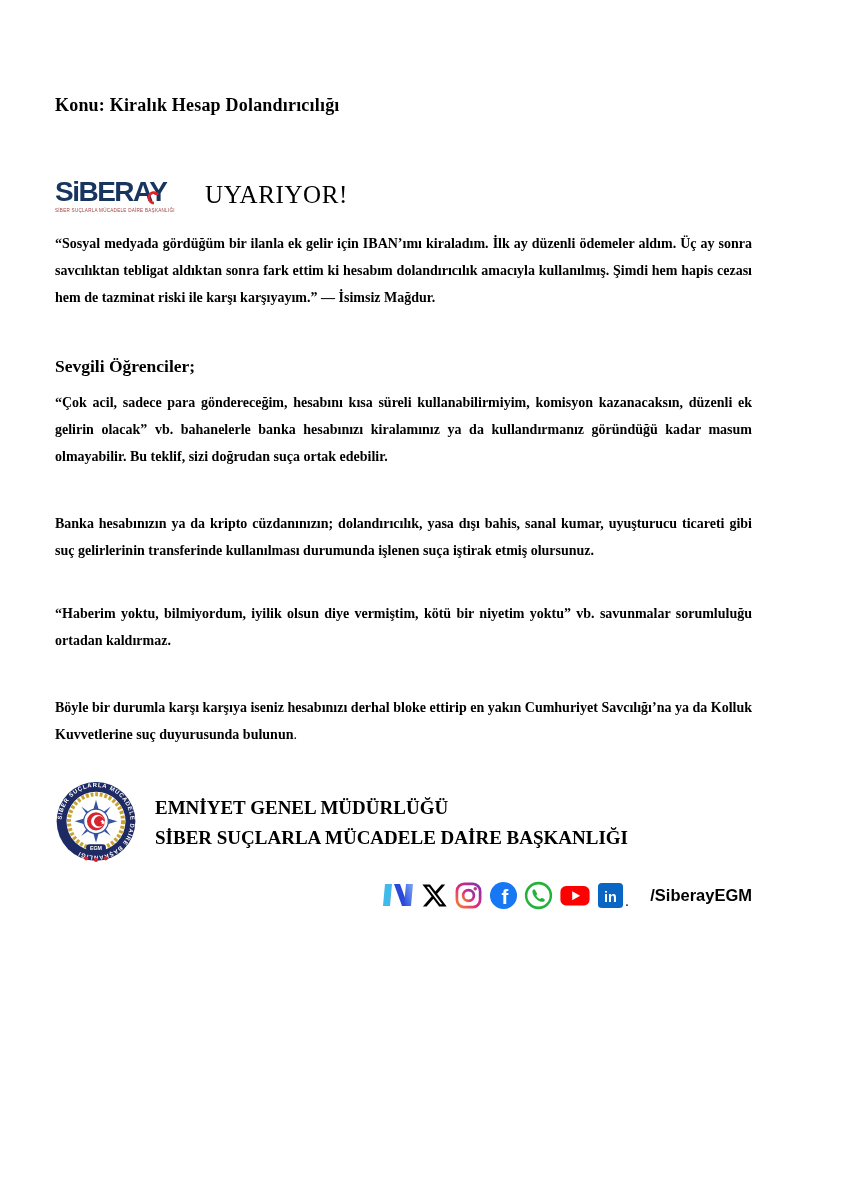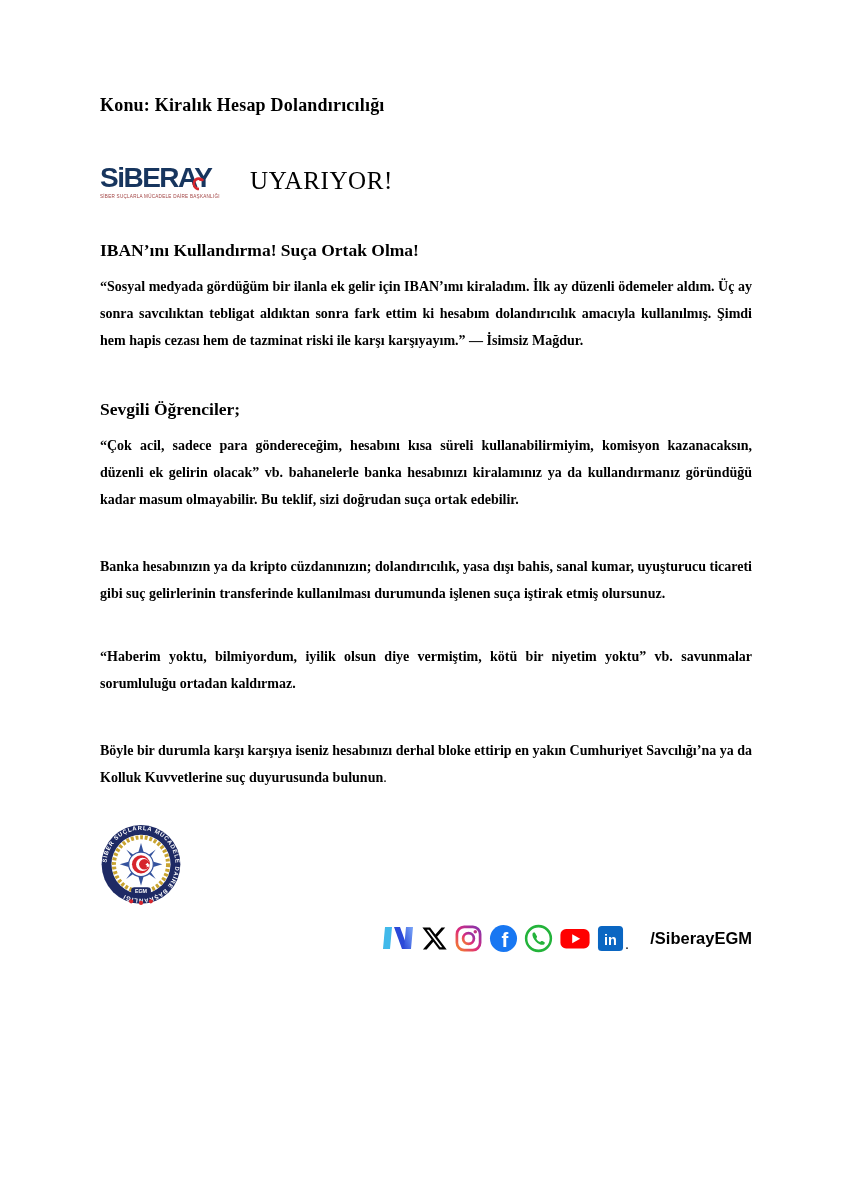--- a/index.html
+++ b/index.html
@@ -13,7 +13,7 @@
   .page {
     box-sizing: border-box;
     width: 849px; height: 1200px;
-    padding: 95px 97px 0 100px;
+    padding: 95px 97px 0 55px;
   }
   .subject {
     font-size: 18px; font-weight: bold;

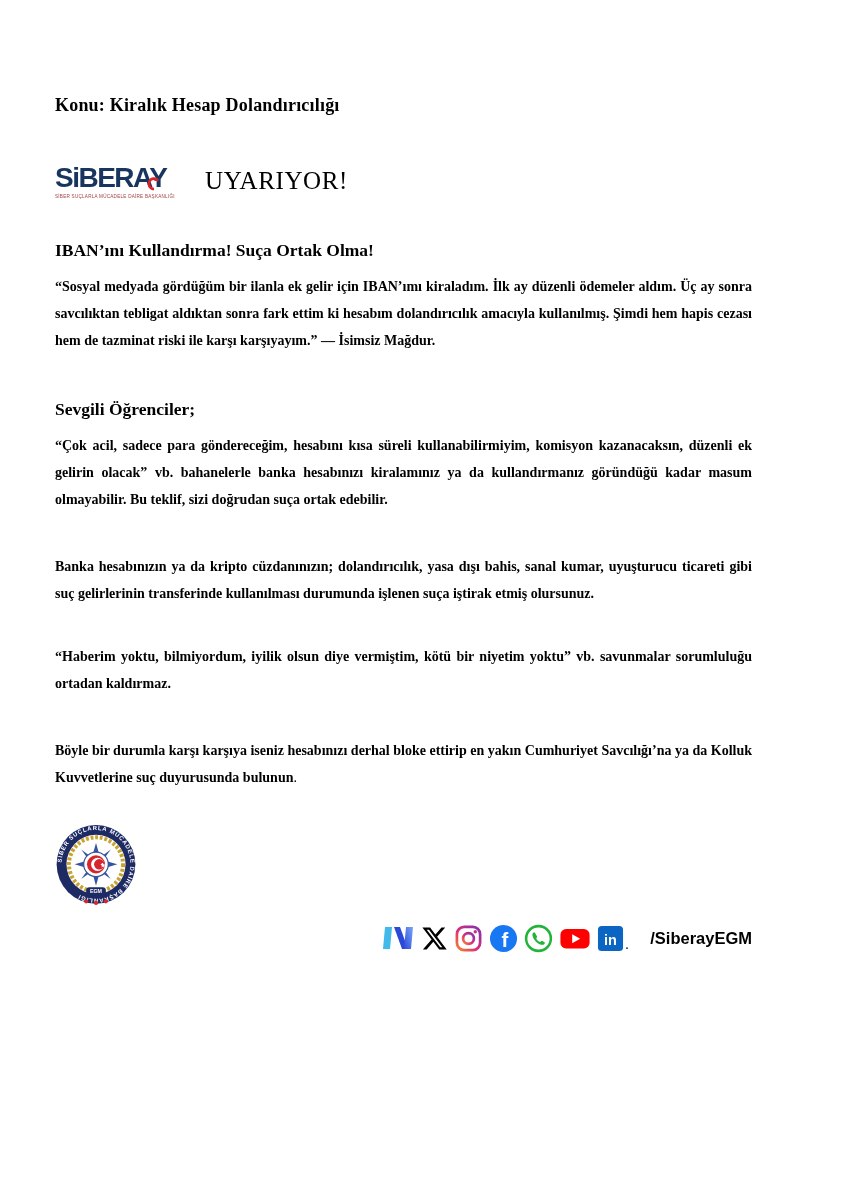--- a/index.html
+++ b/index.html
@@ -20,7 +20,7 @@
     letter-spacing: 0.2px;
   }
   .logo-row {
-    margin-top: 42px;
+    margin-top: 56px;
     display: flex; align-items: center; gap: 24px;
   }
   .warning-label {

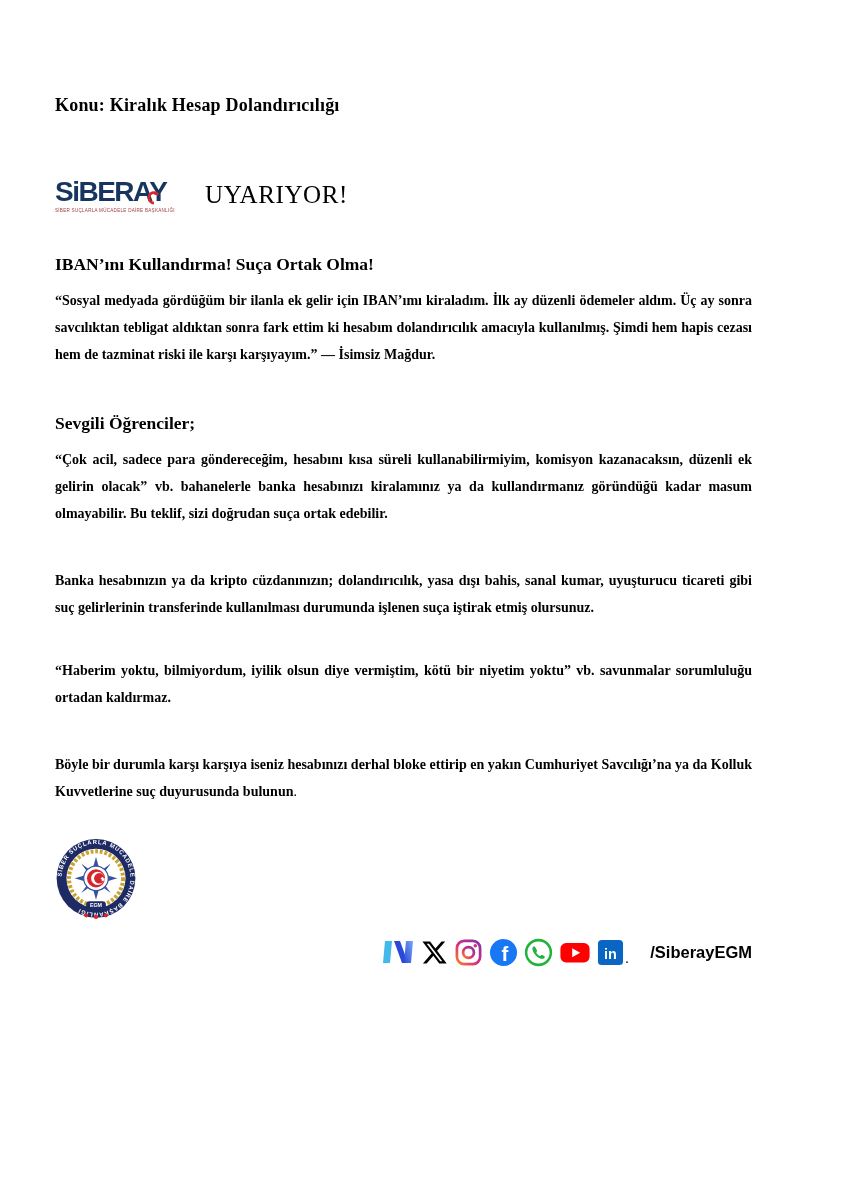--- a/index.html
+++ b/index.html
@@ -84,7 +84,6 @@
     <div class="warning-label">UYARIYOR!</div>
   </div>
 
-  <div class="headline">IBAN’ını Kullandırma! Suça Ortak Olma!</div>
 
   <p class="para">“Sosyal medyada gördüğüm bir ilanla ek gelir için IBAN’ımı kiraladım. İlk ay düzenli ödemeler aldım. Üç ay sonra savcılıktan tebligat aldıktan sonra fark ettim ki hesabım dolandırıcılık amacıyla kullanılmış. Şimdi hem hapis cezası hem de tazminat riski ile karşı karşıyayım.” — İsimsiz Mağdur.</p>
 

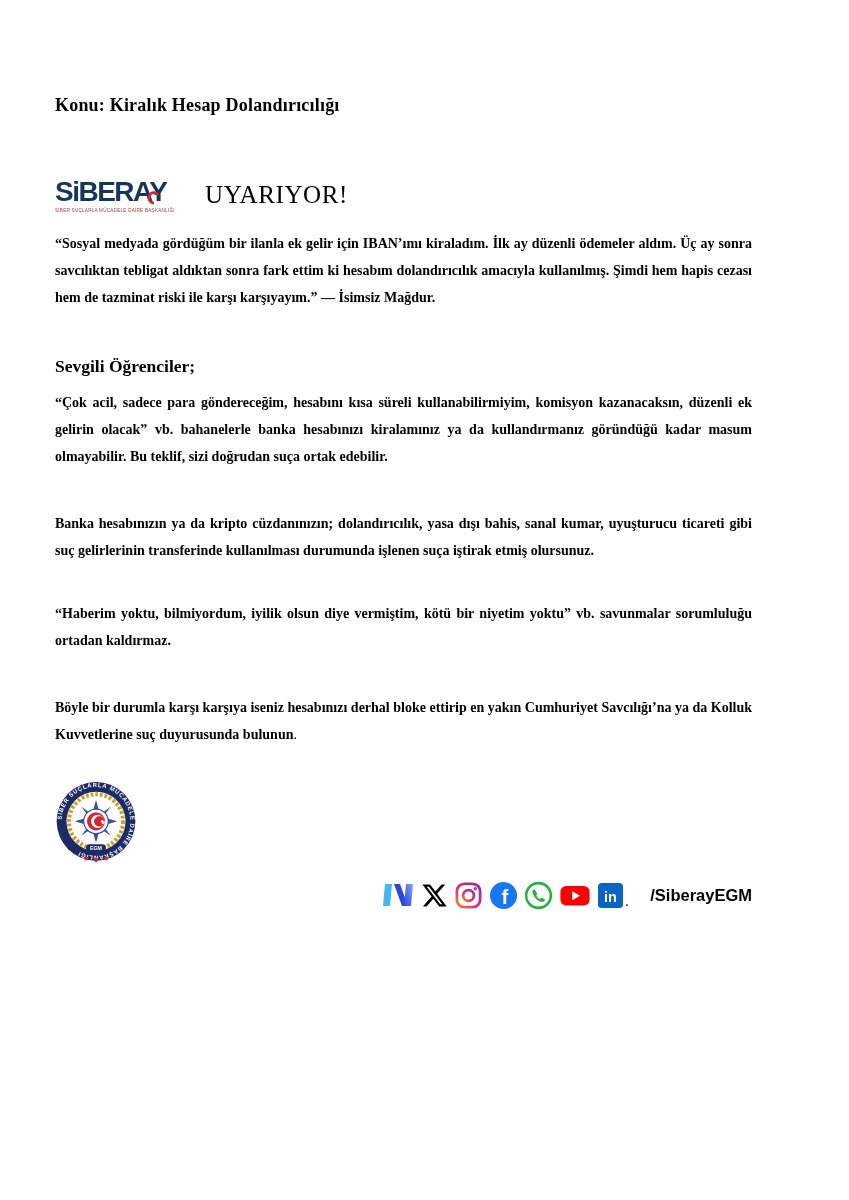--- a/index.html
+++ b/index.html
@@ -138,6 +138,10 @@
         <circle cx="62" cy="95" r="2.6"></circle>
       </g>
     </svg>
+    <div class="org-lines">
+      <div>EMNİYET GENEL MÜDÜRLÜĞÜ</div>
+      <div>SİBER SUÇLARLA MÜCADELE DAİRE BAŞKANLIĞI</div>
+    </div>
   </div>
 
   <div class="social-row">

